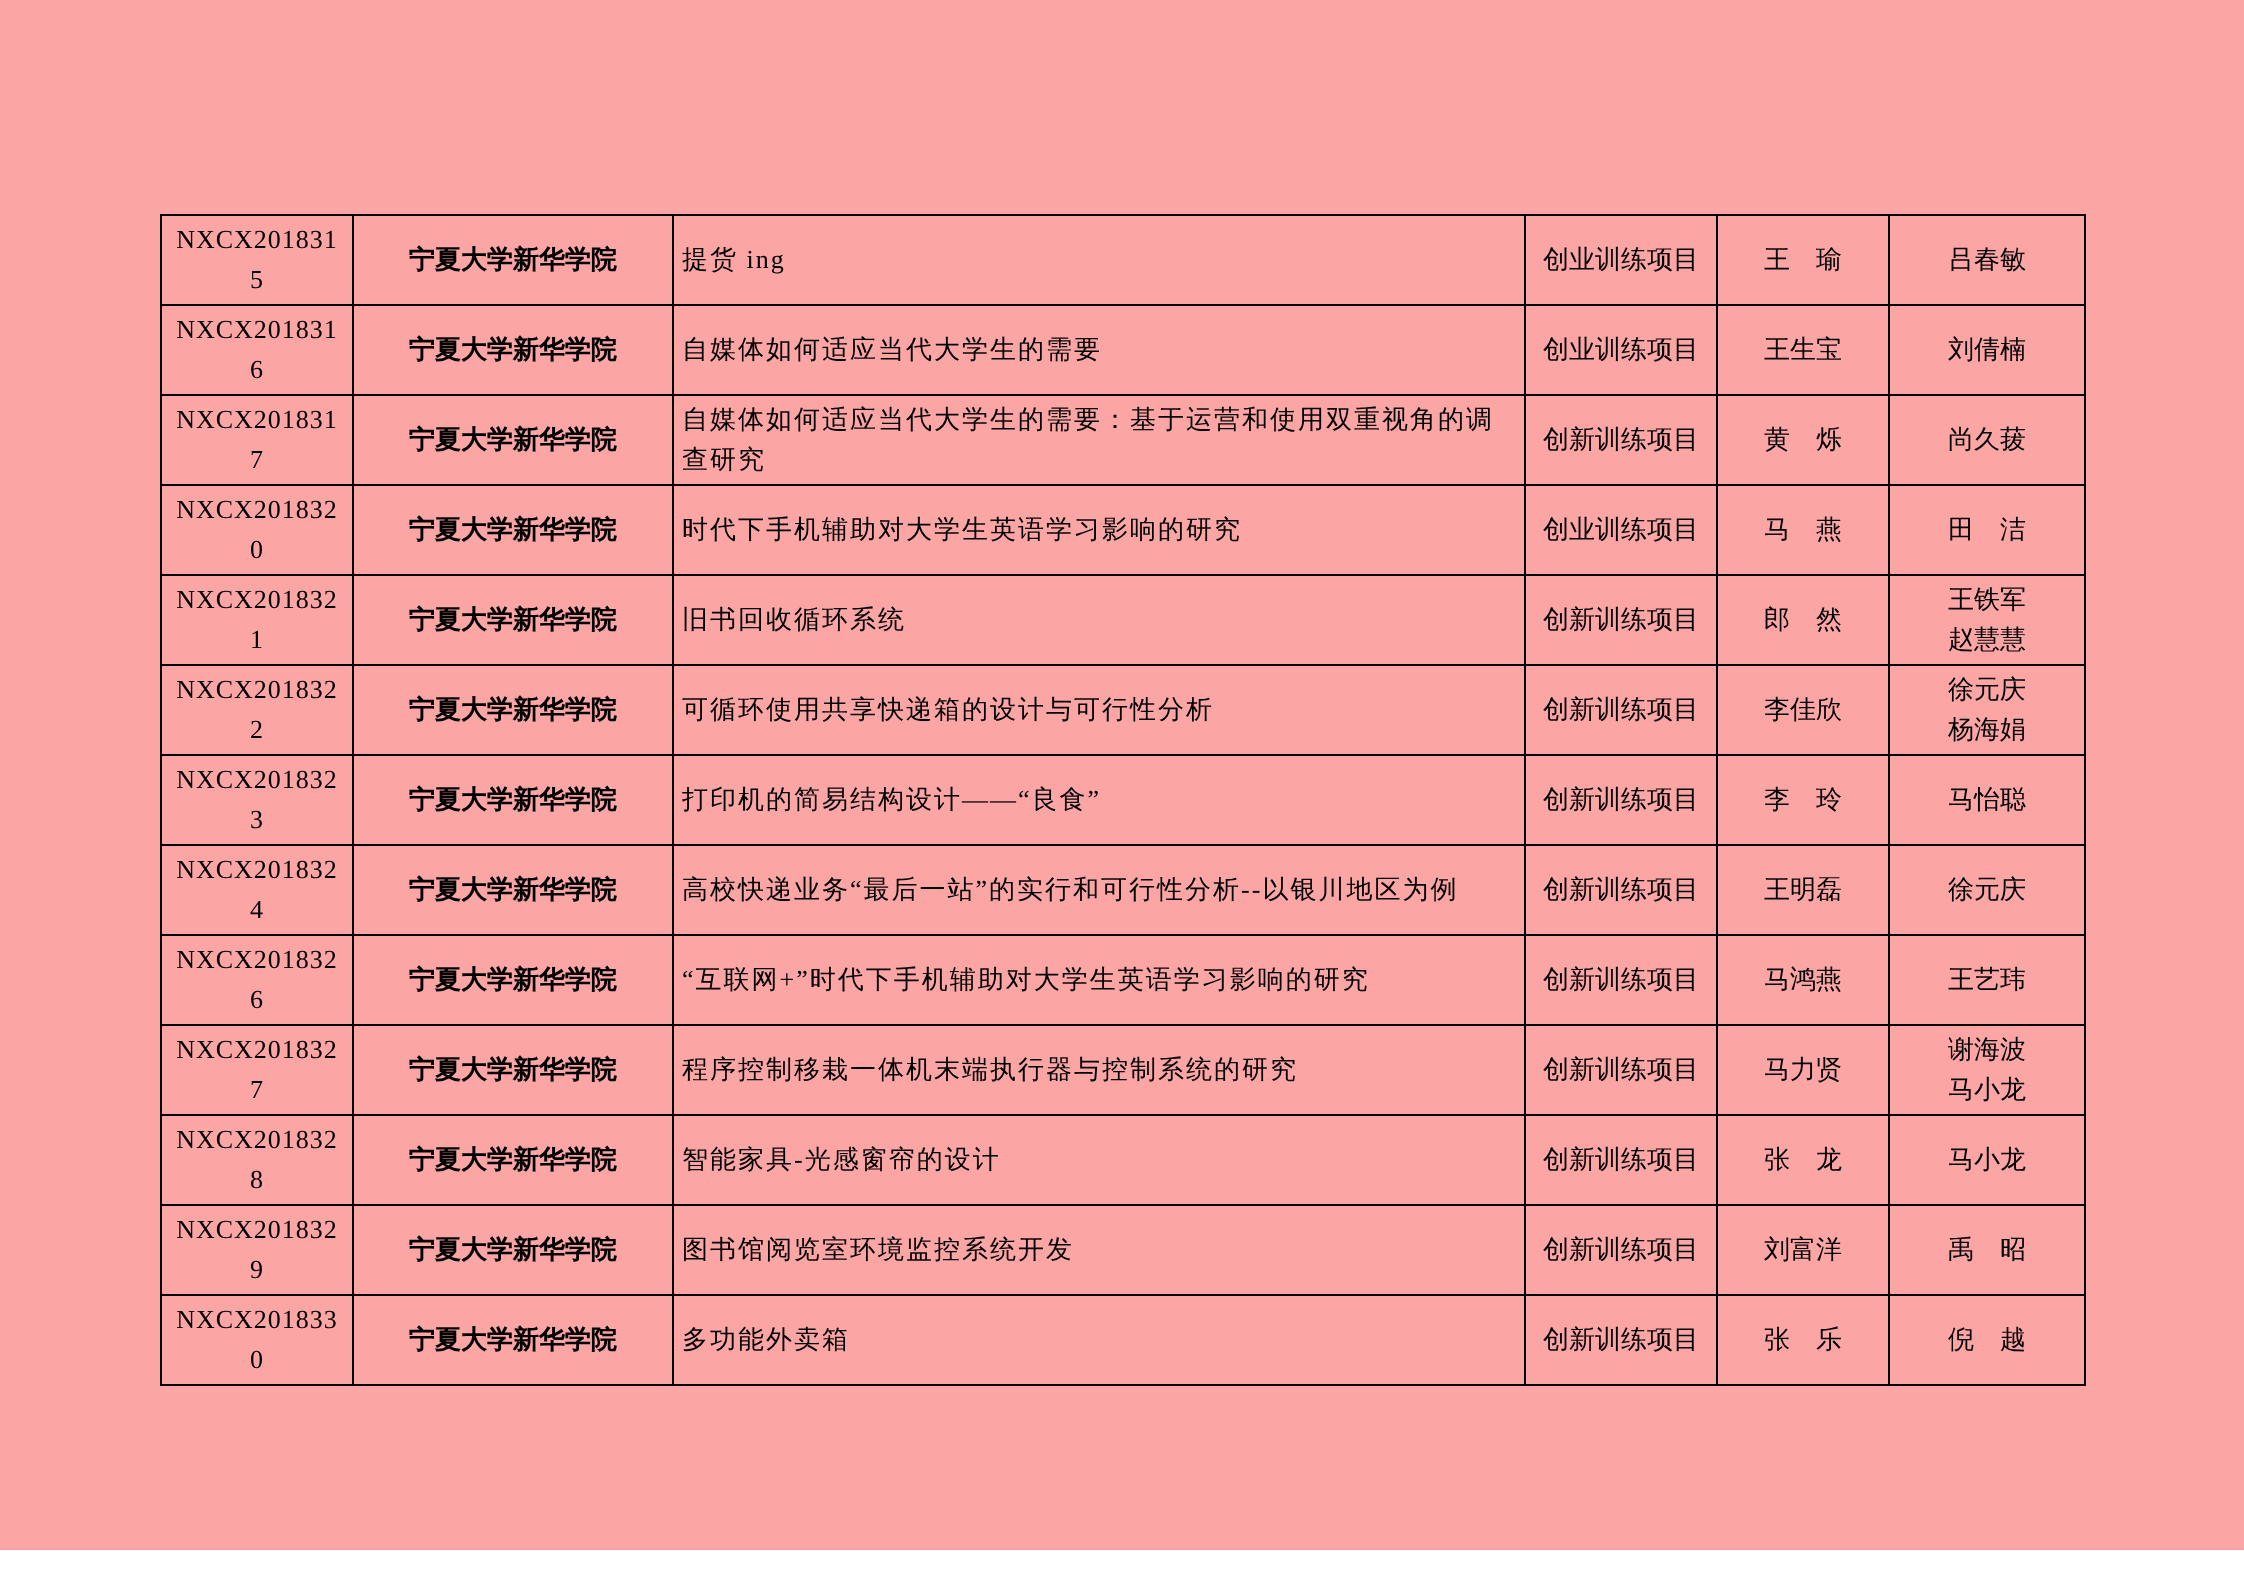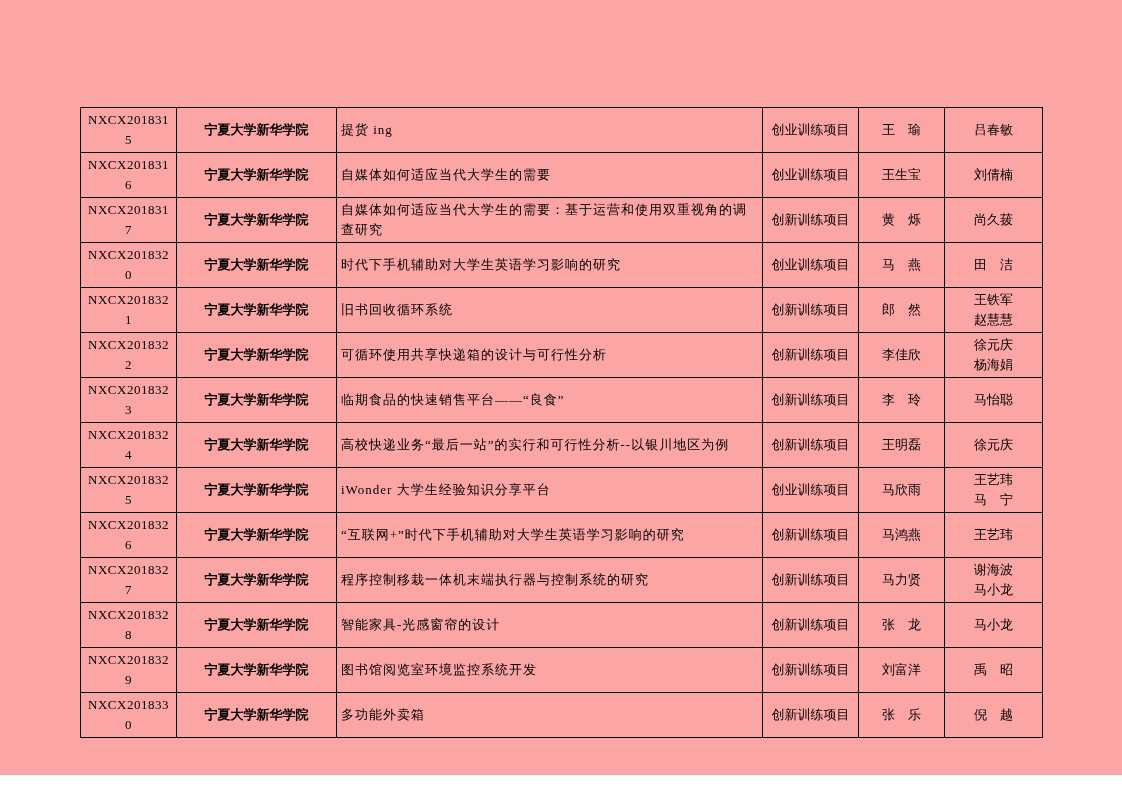--- a/index.html
+++ b/index.html
@@ -139,7 +139,7 @@
   <tr>
     <td class="c-id">NXCX2018323</td>
     <td class="c-school">宁夏大学新华学院</td>
-    <td class="c-title">临期食品的快速销售平台——“良食”</td>
+    <td class="c-title">打印机的简易结构设计——“良食”</td>
     <td class="c-type">创新训练项目</td>
     <td class="c-leader">李　玲</td>
     <td class="c-members">马怡聪</td>

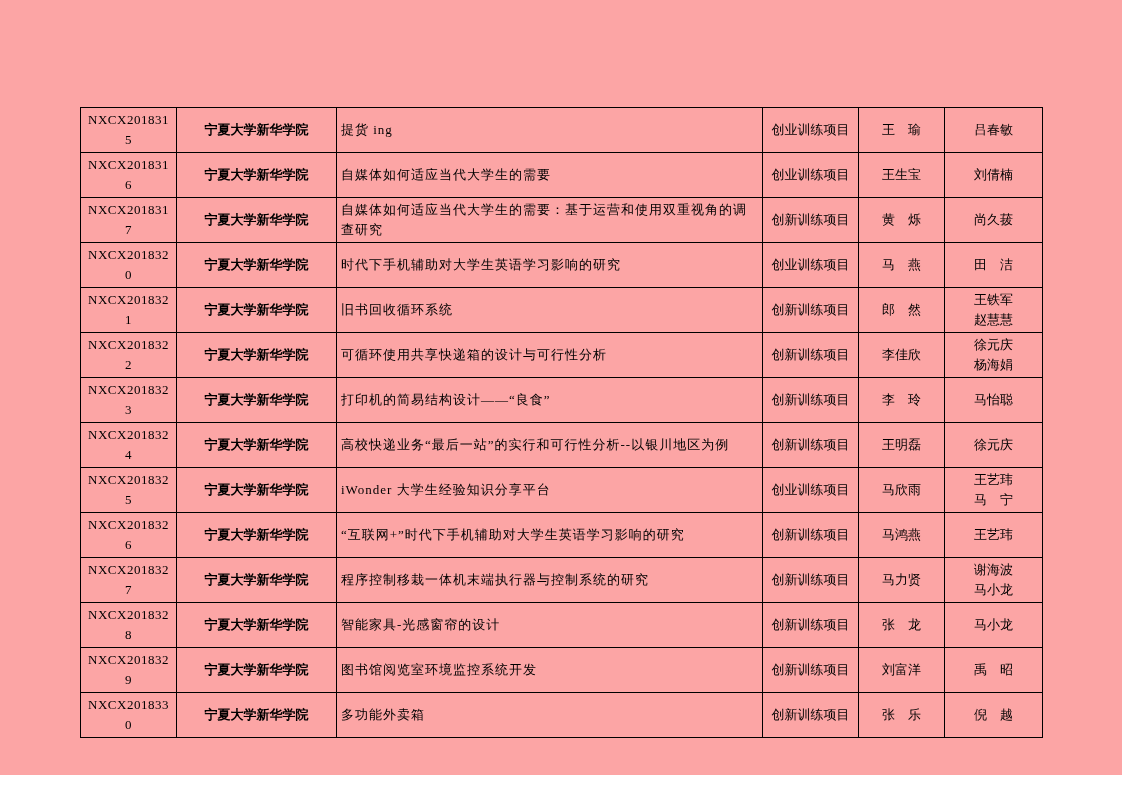--- a/index.html
+++ b/index.html
@@ -154,15 +154,6 @@
     <td class="c-members">徐元庆</td>
   </tr>
 
-  <tr>
-    <td class="c-id">NXCX2018325</td>
-    <td class="c-school">宁夏大学新华学院</td>
-    <td class="c-title">iWonder 大学生经验知识分享平台</td>
-    <td class="c-type">创业训练项目</td>
-    <td class="c-leader">马欣雨</td>
-    <td class="c-members">王艺玮
-马　宁</td>
-  </tr>
 
   <tr>
     <td class="c-id">NXCX2018326</td>

